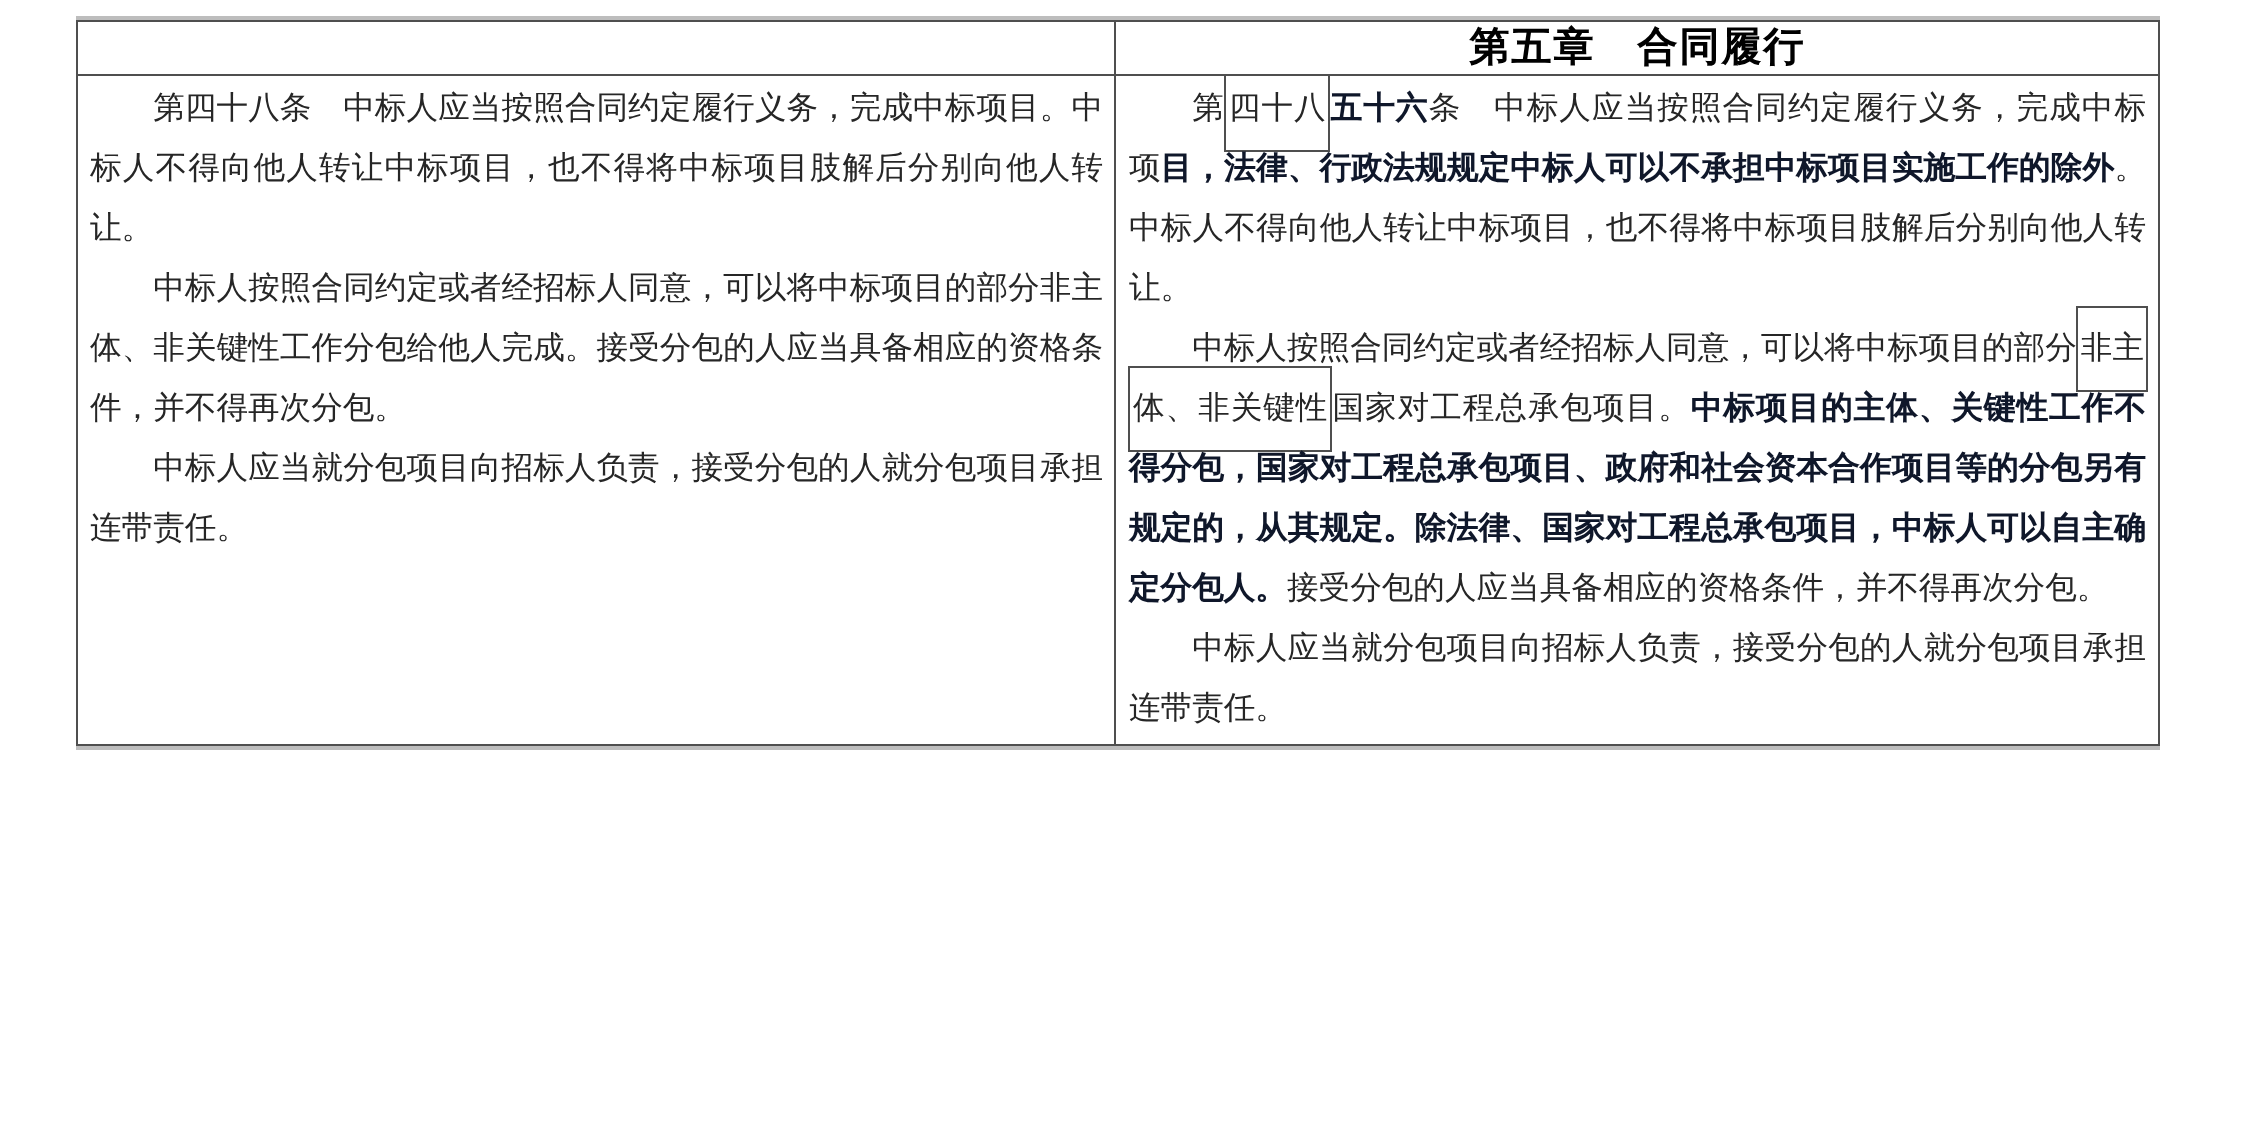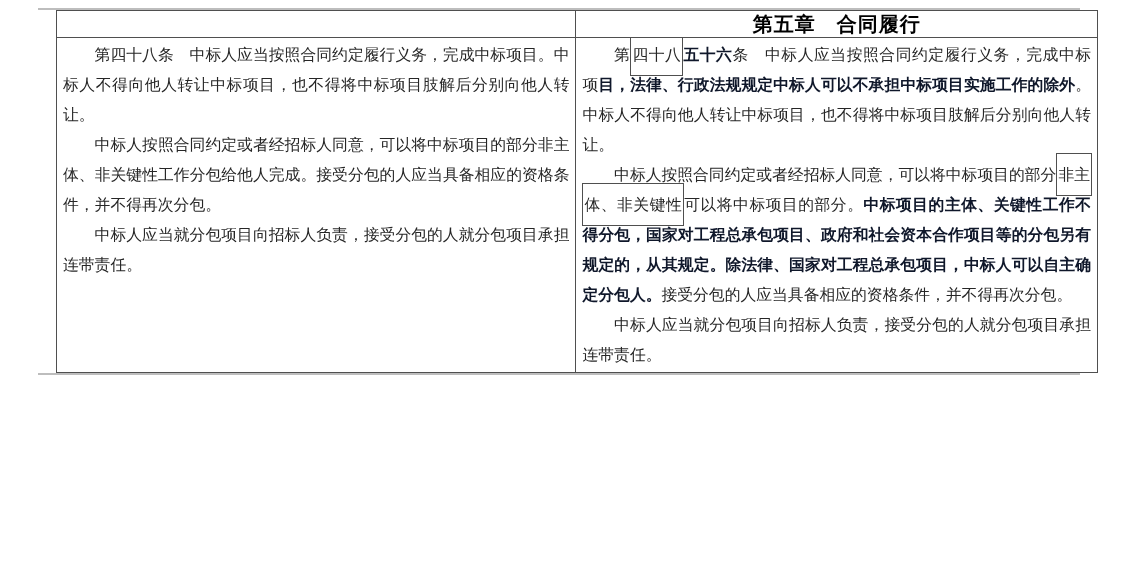--- a/index.html
+++ b/index.html
@@ -29,7 +29,6 @@
     border-collapse: collapse;
     width: 100%;
     table-layout: fixed;
-    margin-left: 18px;
   }
   table.law-table td {
     border: 1px solid #4f4f4f;

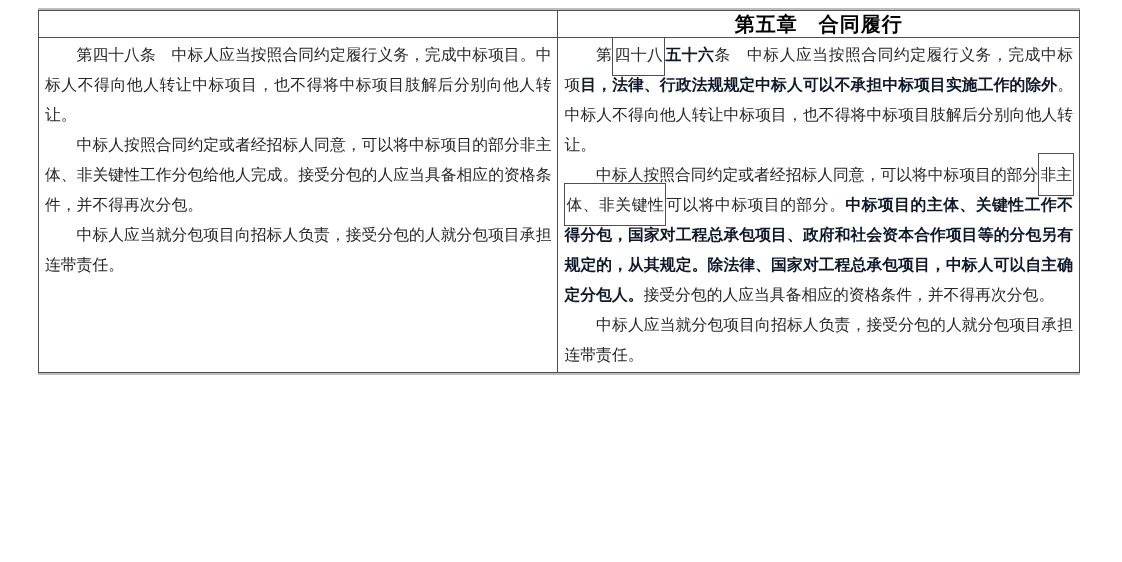--- a/index.html
+++ b/index.html
@@ -99,7 +99,7 @@
             </td>
         <td class="col-right">
               <p class="para"><span class="seg-normal">第</span><span class="seg-boxed">四十八</span><span class="seg-bold">五十六</span><span class="seg-normal">条　中标人应当按照合同约定履行义务，完成中标项</span><span class="seg-bold">目，法律、行政法规规定中标人可以不承担中标项目实施工作的除外</span><span class="seg-normal">。中标人不得向他人转让中标项目，也不得将中标项目肢解后分别向他人转让。</span></p>
-              <p class="para"><span class="seg-normal">中标人按照合同约定或者经招标人同意，可以将中标项目的部分</span><span class="seg-boxed">非主体、非关键性</span><span class="seg-normal">可以将中标项目的部分。</span><span class="seg-bold">中标项目的主体、关键性工作不得分包，国家对工程总承包项目、政府和社会资本合作项目等的分包另有规定的，从其规定。除法律、国家对工程总承包项目，中标人可以自主确定分包人。</span><span class="seg-normal">接受分包的人应当具备相应的资格条件，并不得再次分包。</span></p>
+              <p class="para"><span class="seg-normal">中标人按照合同约定或者经招标人同意，可以将中标项目的部分</span><span class="seg-boxed">非主体、非关键性</span><span class="seg-normal">国家对工程总承包项目。</span><span class="seg-bold">中标项目的主体、关键性工作不得分包，国家对工程总承包项目、政府和社会资本合作项目等的分包另有规定的，从其规定。除法律、国家对工程总承包项目，中标人可以自主确定分包人。</span><span class="seg-normal">接受分包的人应当具备相应的资格条件，并不得再次分包。</span></p>
               <p class="para"><span class="seg-normal">中标人应当就分包项目向招标人负责，接受分包的人就分包项目承担连带责任。</span></p>
             </td>
       </tr>

